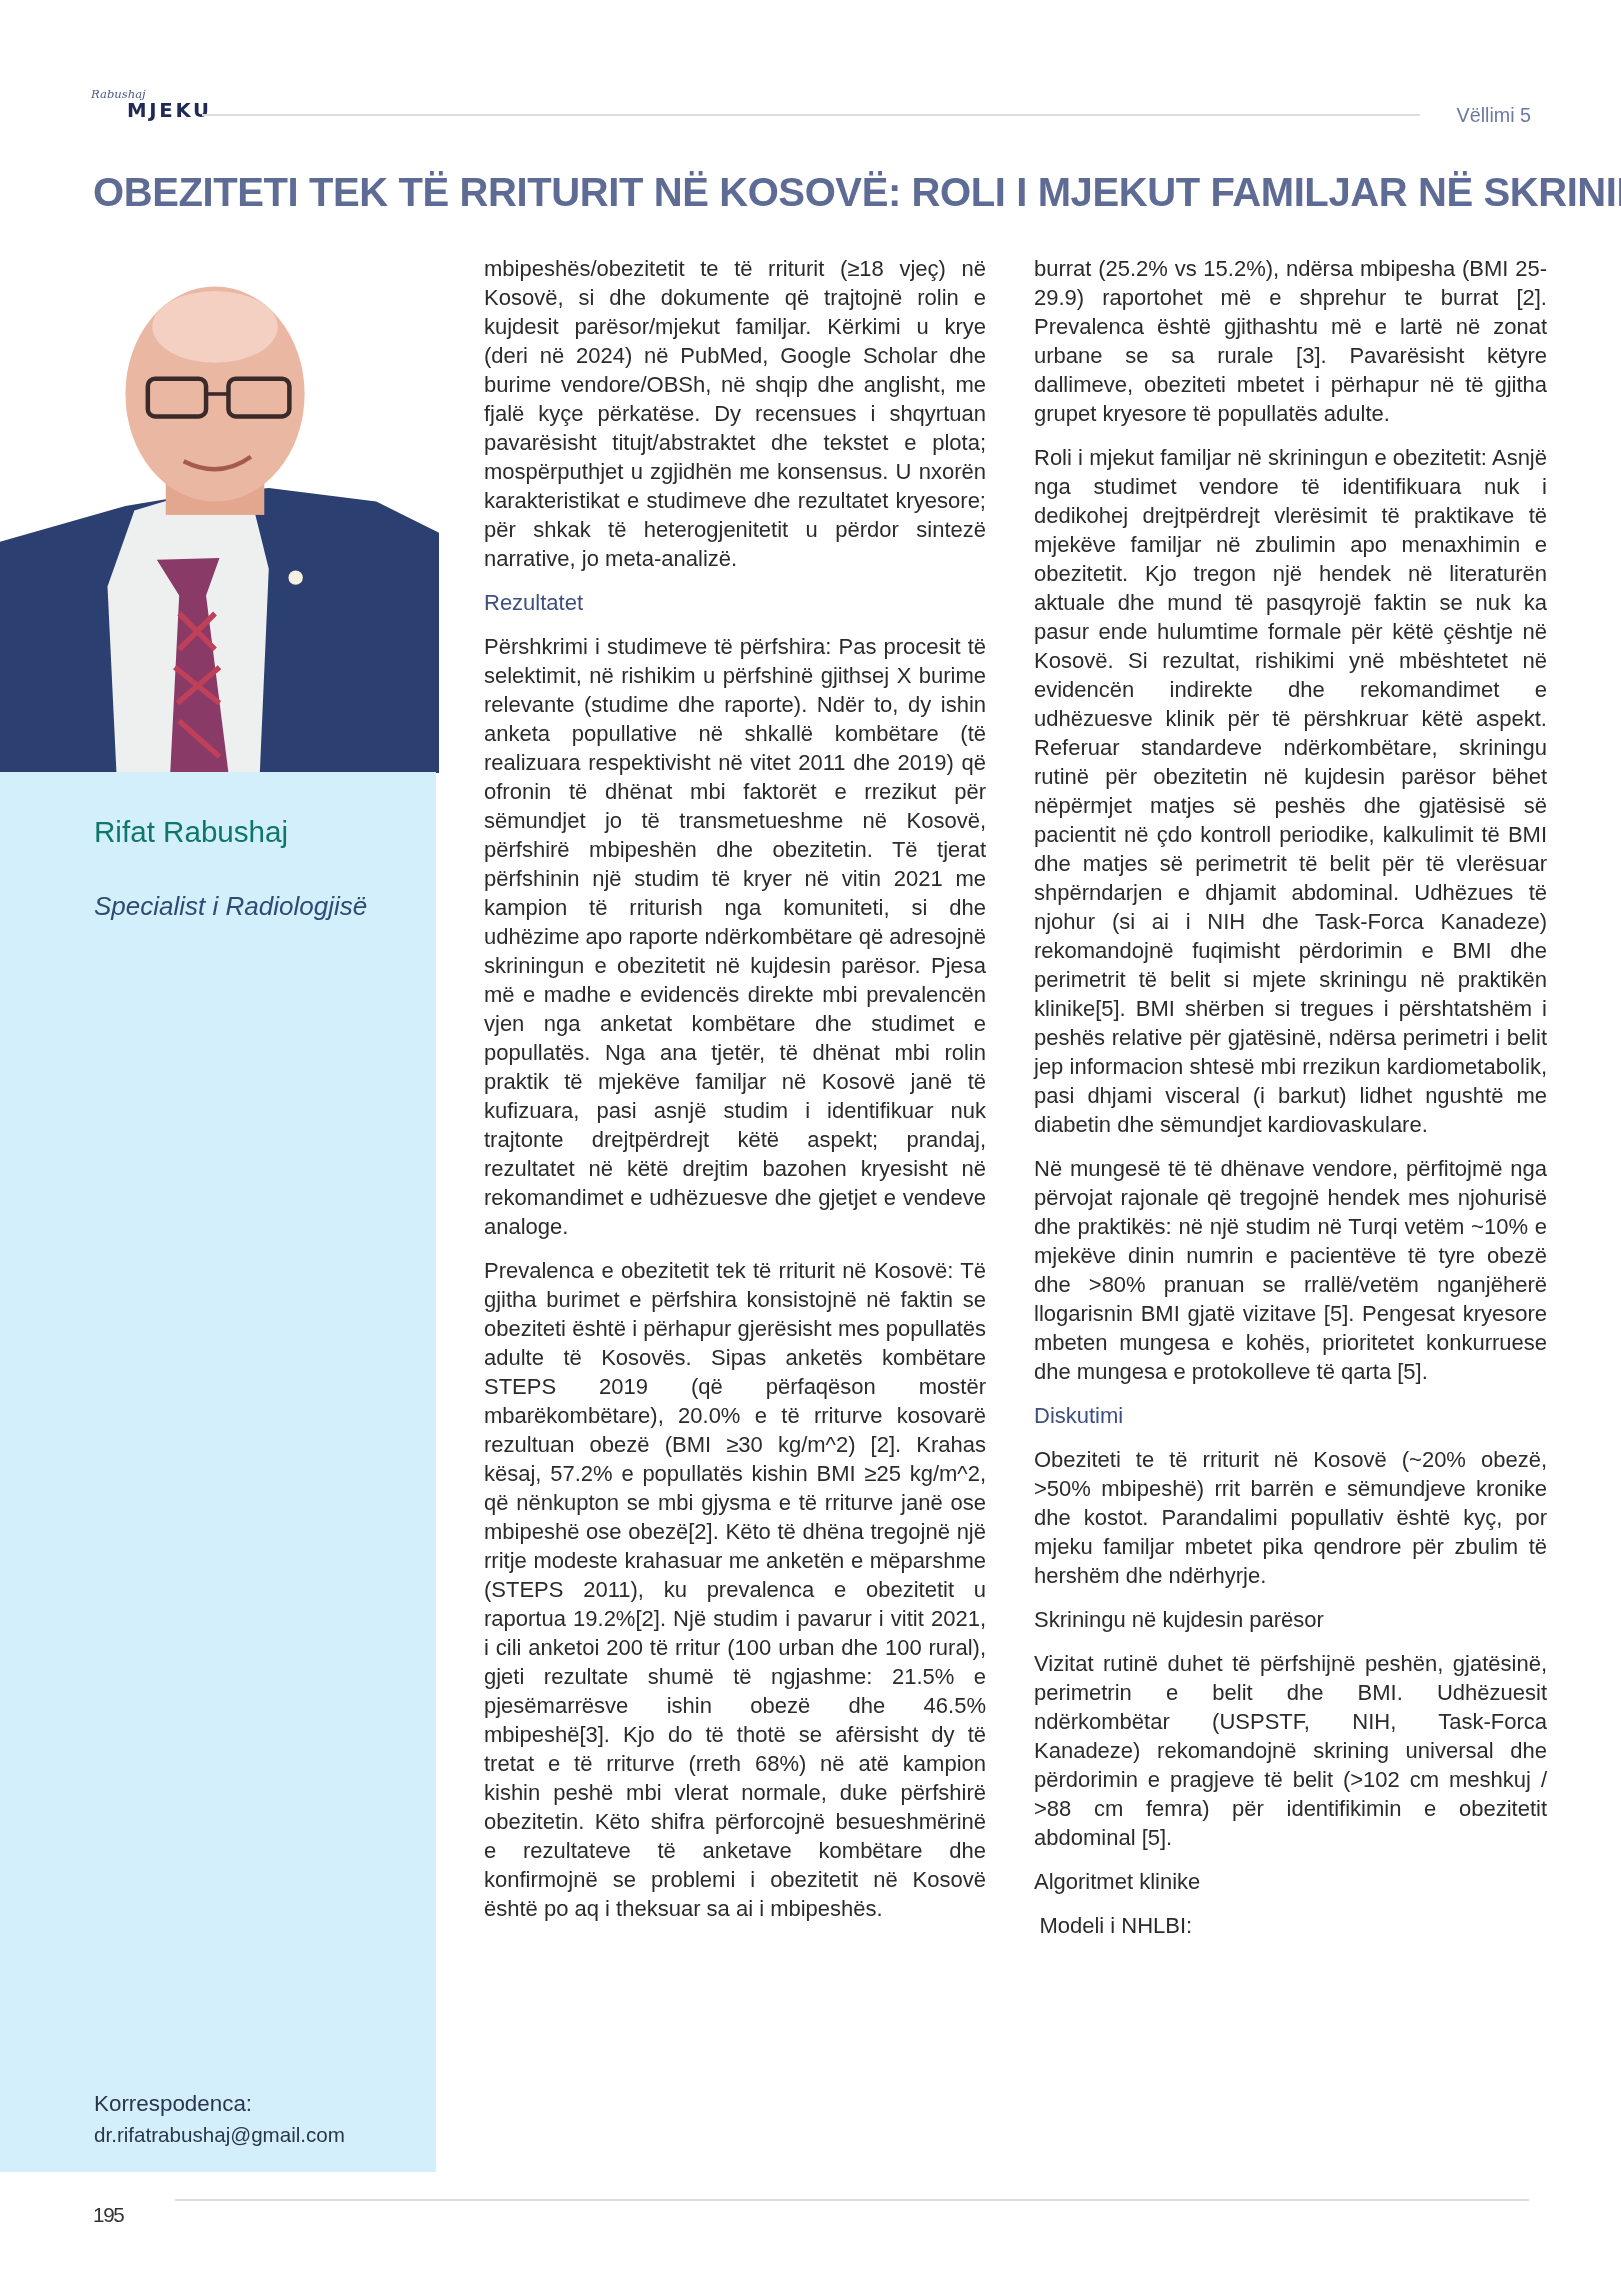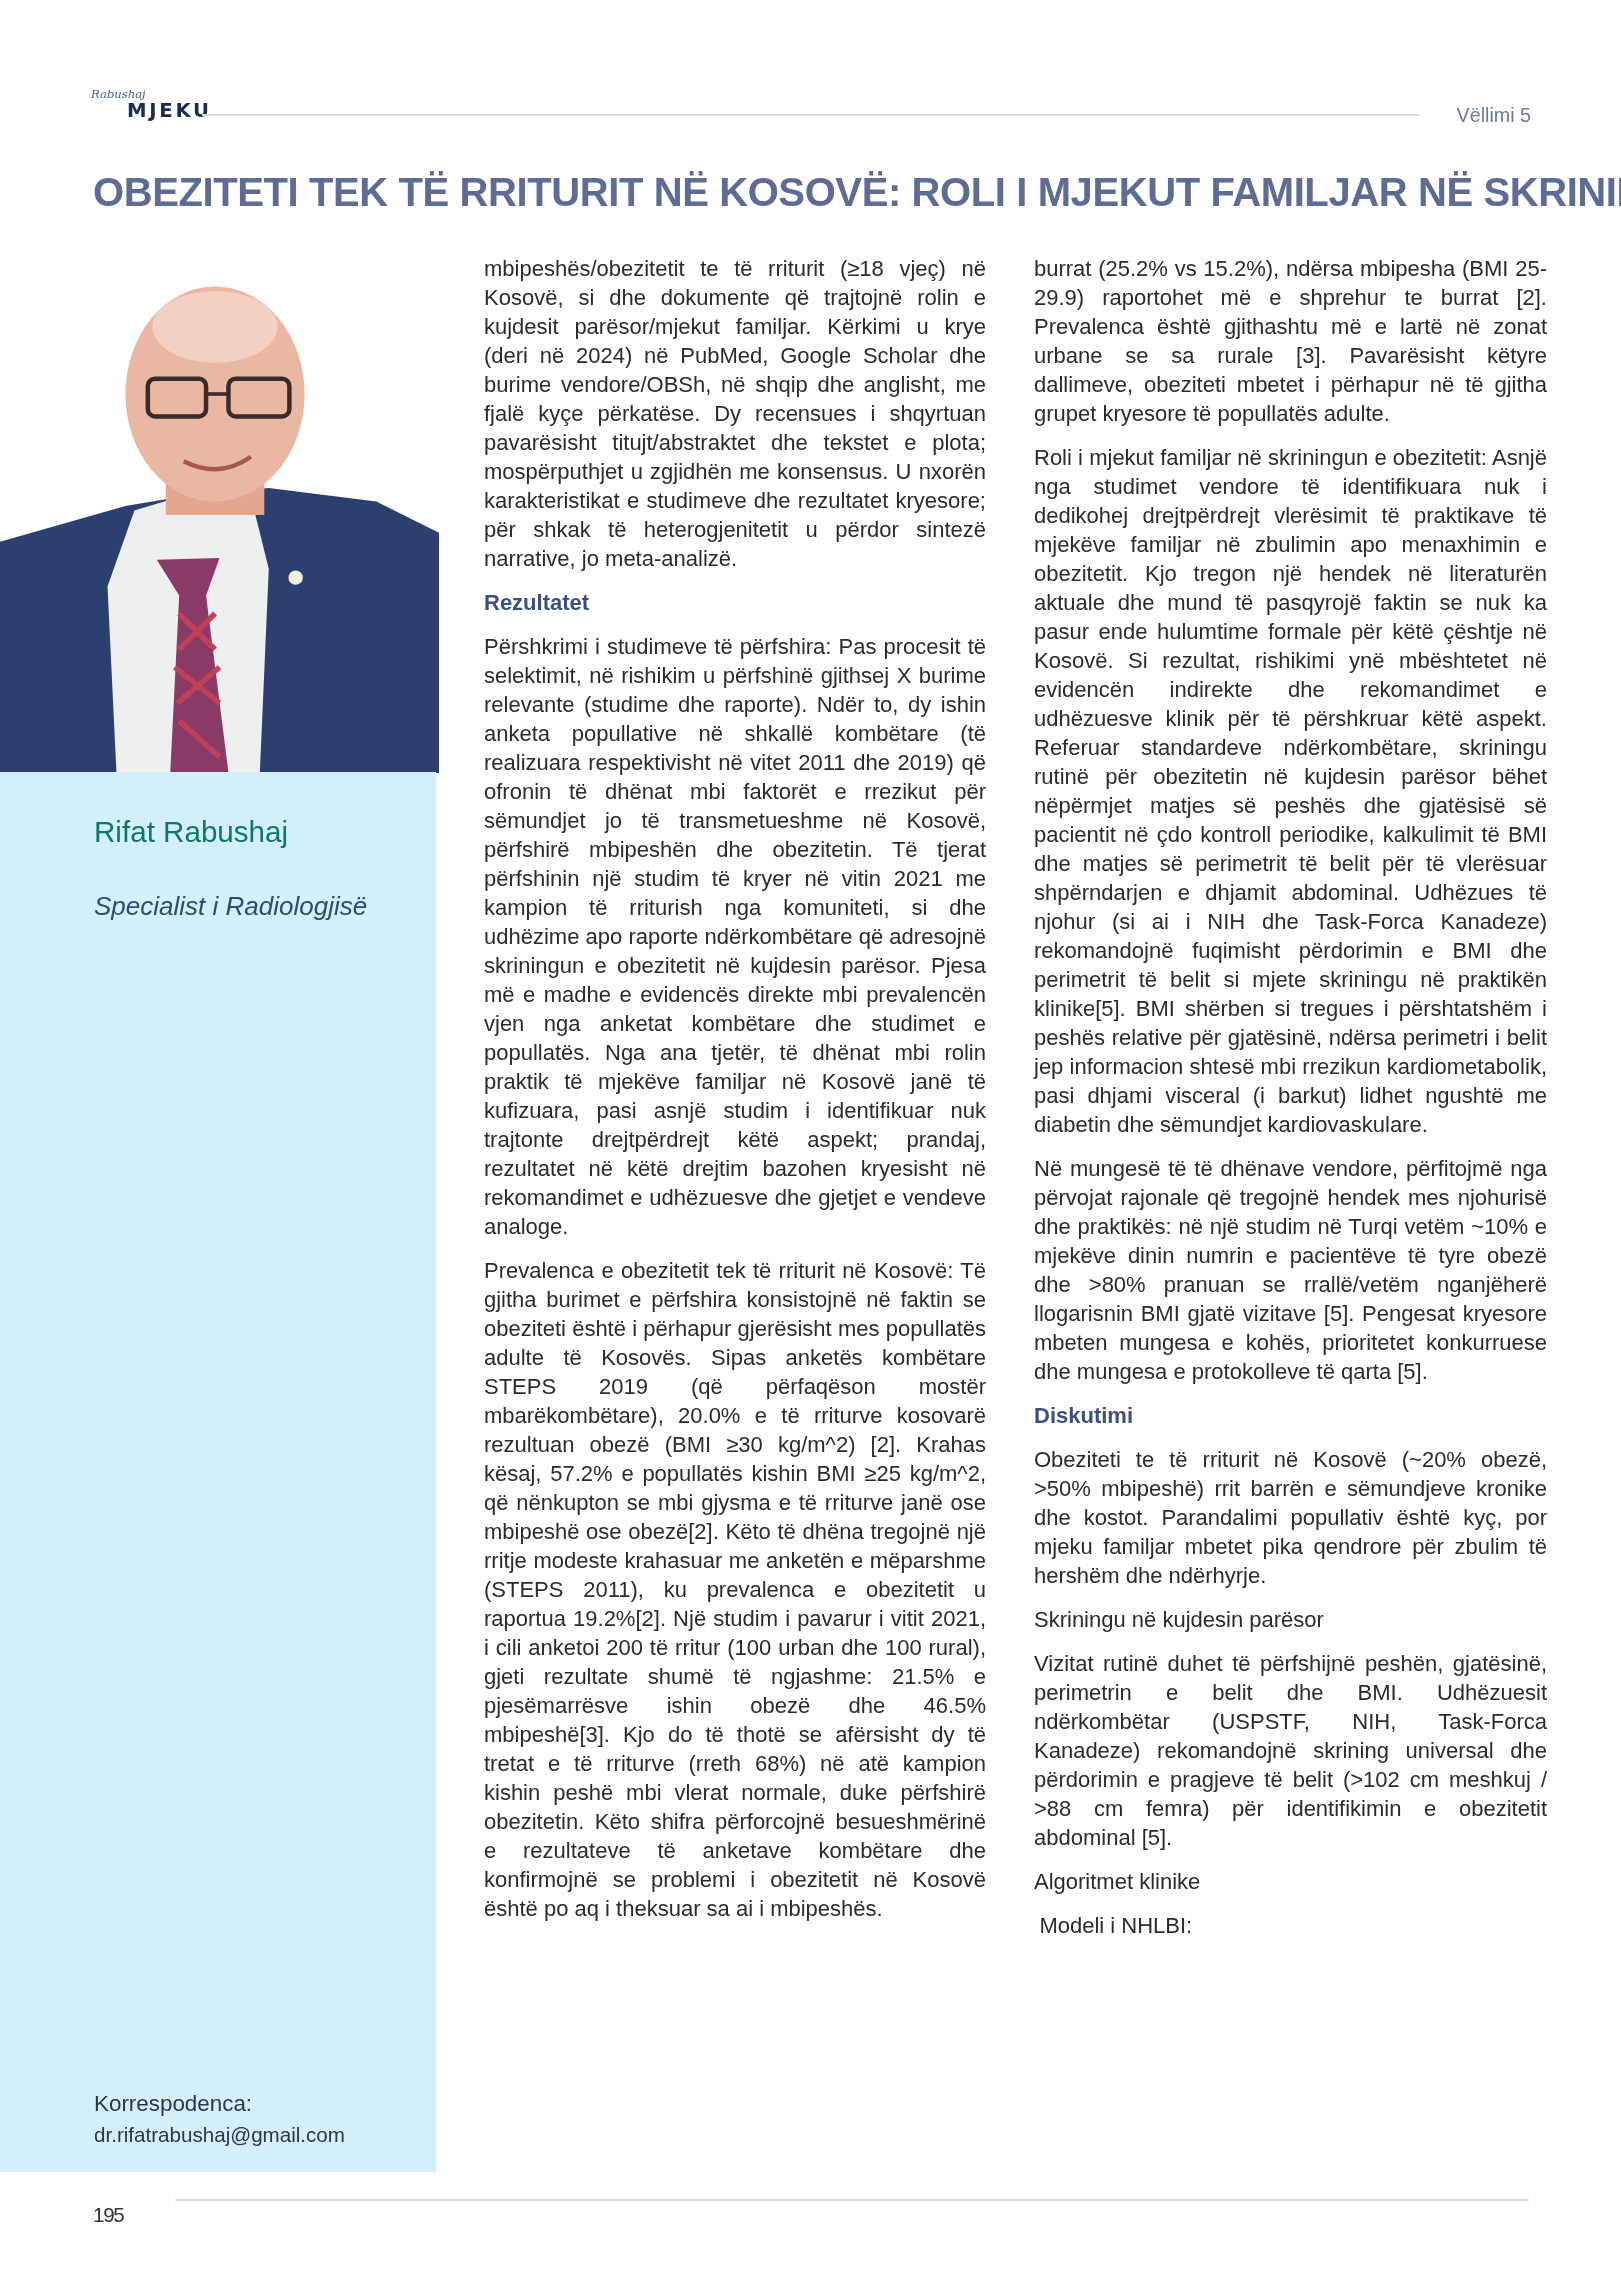--- a/index.html
+++ b/index.html
@@ -21,7 +21,7 @@
   .col2 { left:484px; width:502px; }
   .col3 { left:1034px; width:513px; }
   .col p { margin:0 0 15px 0; }
-  .col h3 { margin:0 0 15px 0; font-weight:bold; font-size:22px; color:#3d4f80; }
+  .col h3 { margin:0 0 15px 0; font-weight:normal; font-size:22px; color:#3d4f80; }
   .col .plain { text-align:left; }
   .col .indent { padding-left:5.4px; }
   .page-num { position:absolute; left:93px; top:2203px; font-family:"Liberation Sans", sans-serif; font-size:20.6px; color:#333; letter-spacing:-1.3px; }

